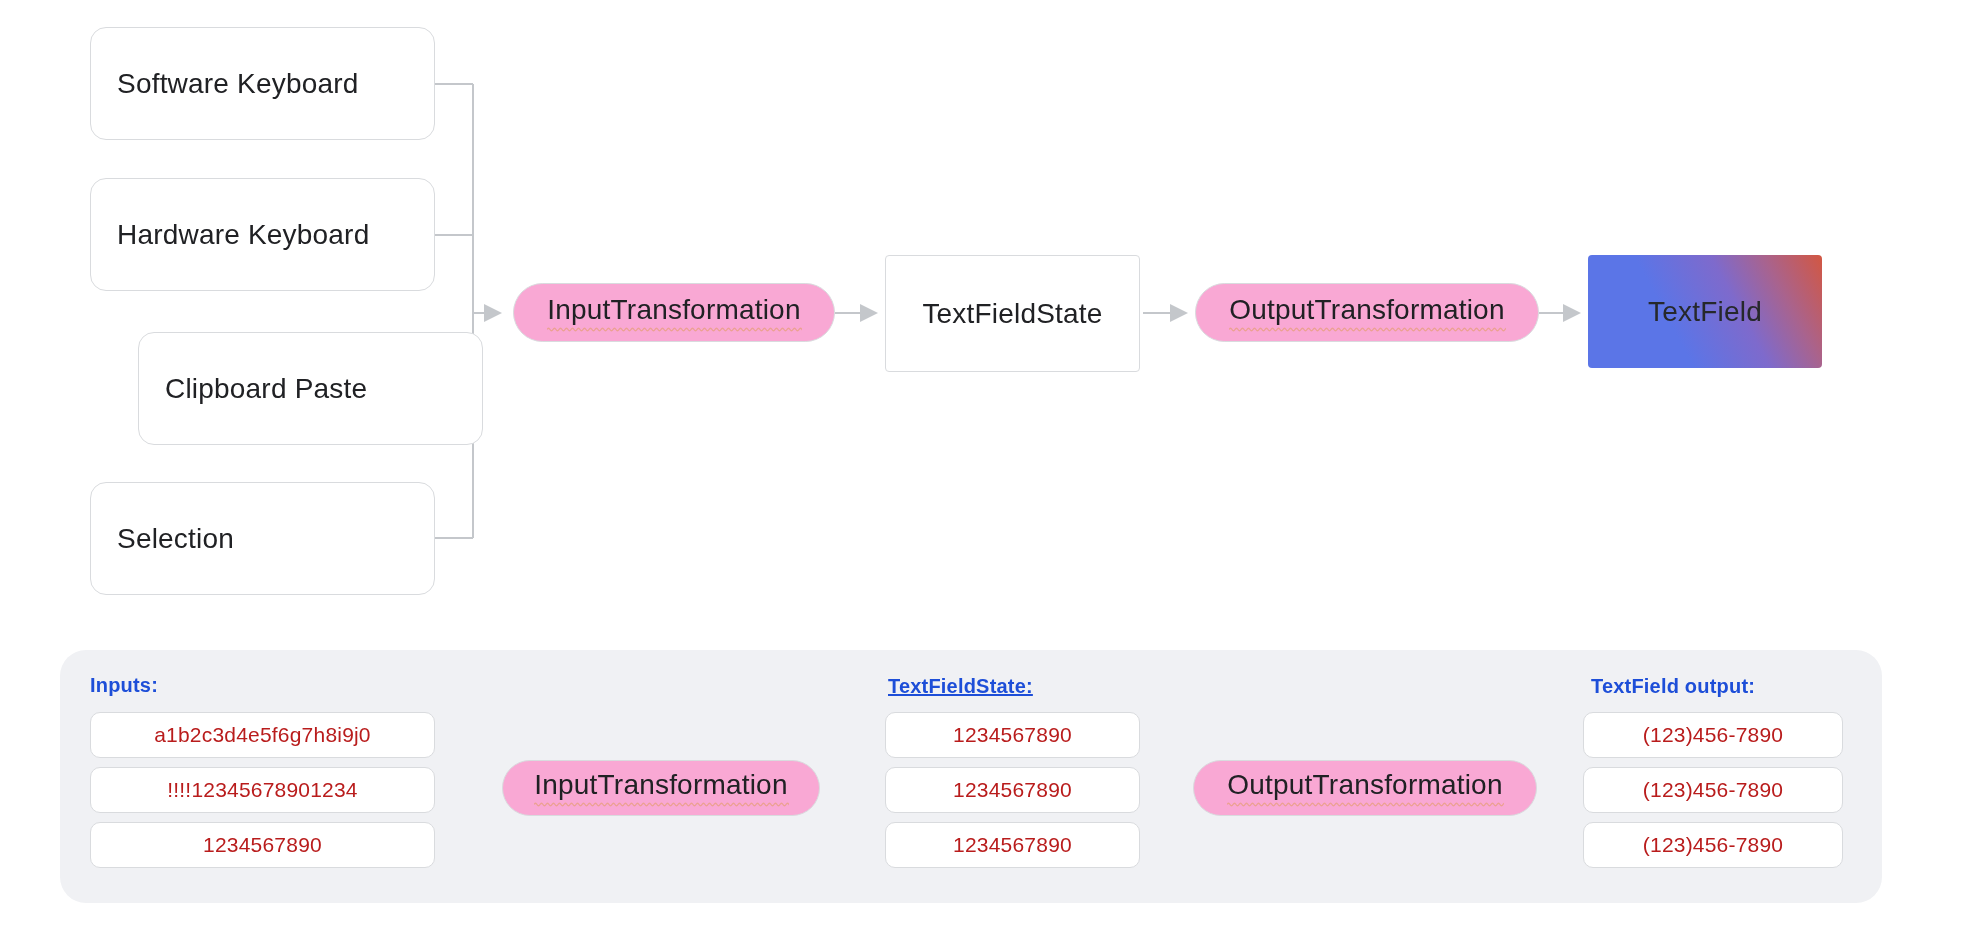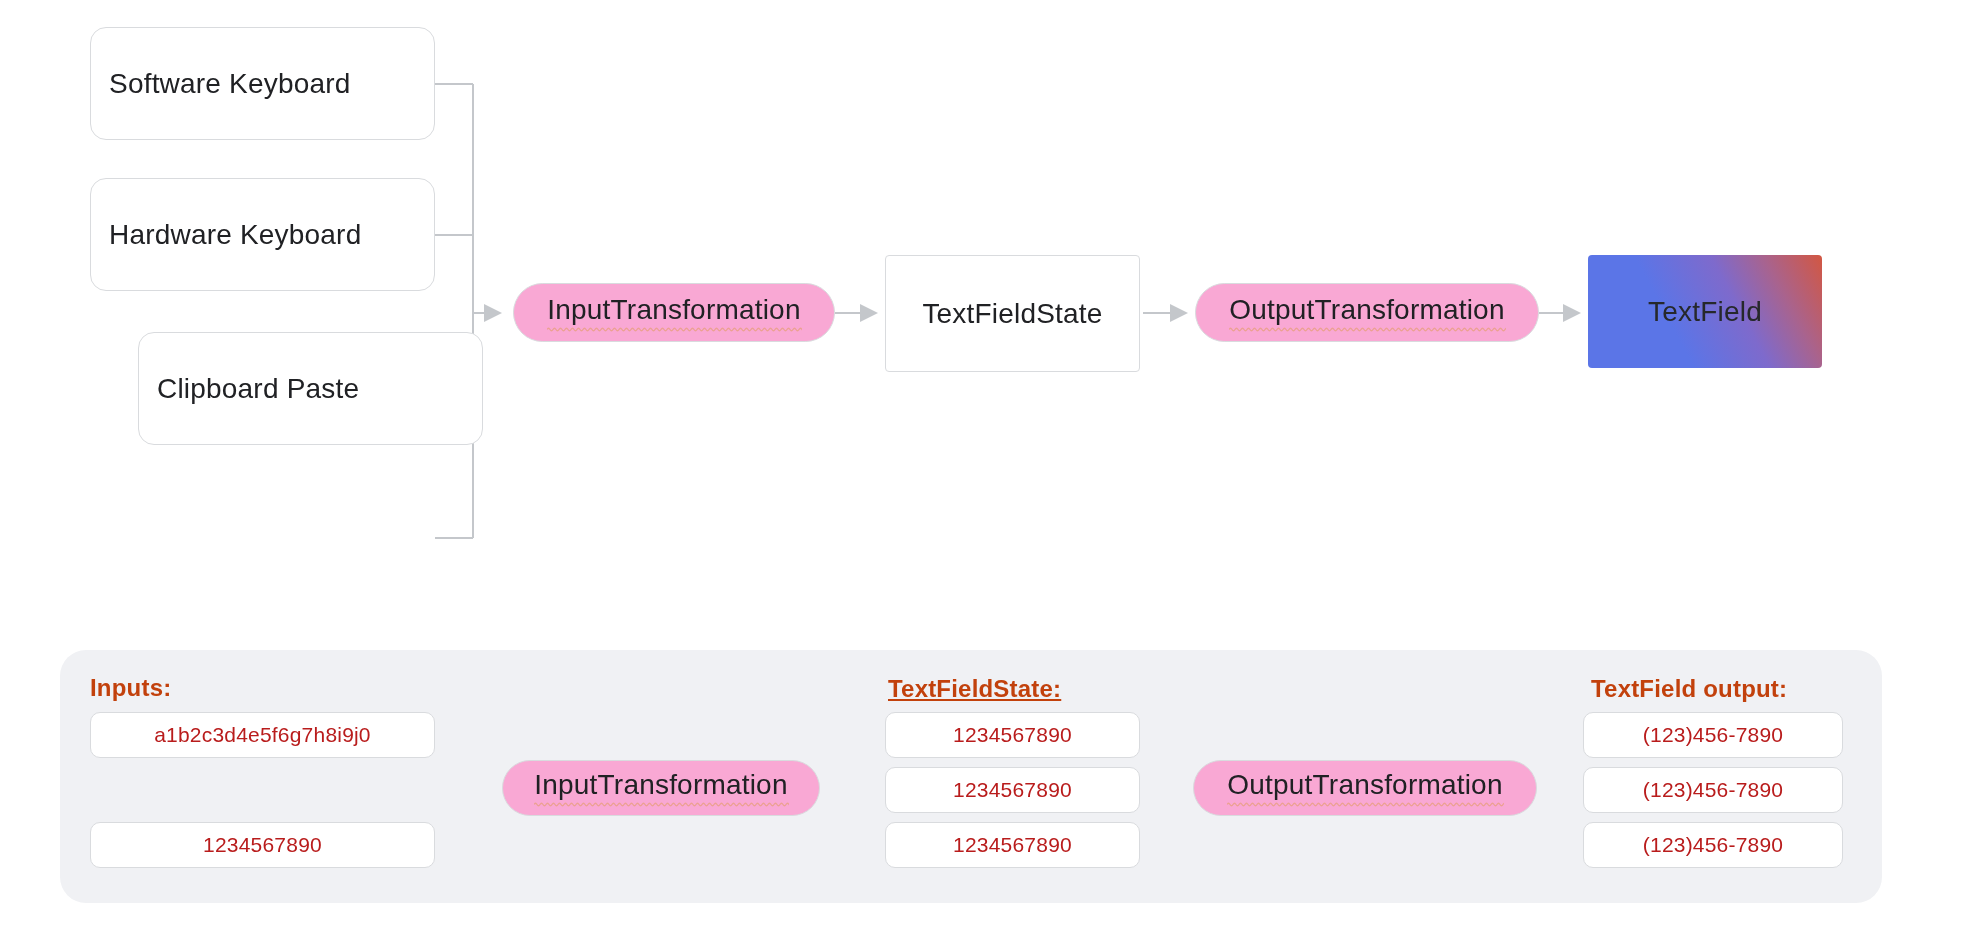--- a/index.html
+++ b/index.html
@@ -17,7 +17,7 @@
   }
   .src{
     left:90px;width:345px;height:113px;border-radius:16px;
-    display:flex;align-items:center;padding-left:18px;
+    display:flex;align-items:center;padding-left:26px;
     font-size:28px;letter-spacing:.2px;
   }
   .rect-node{

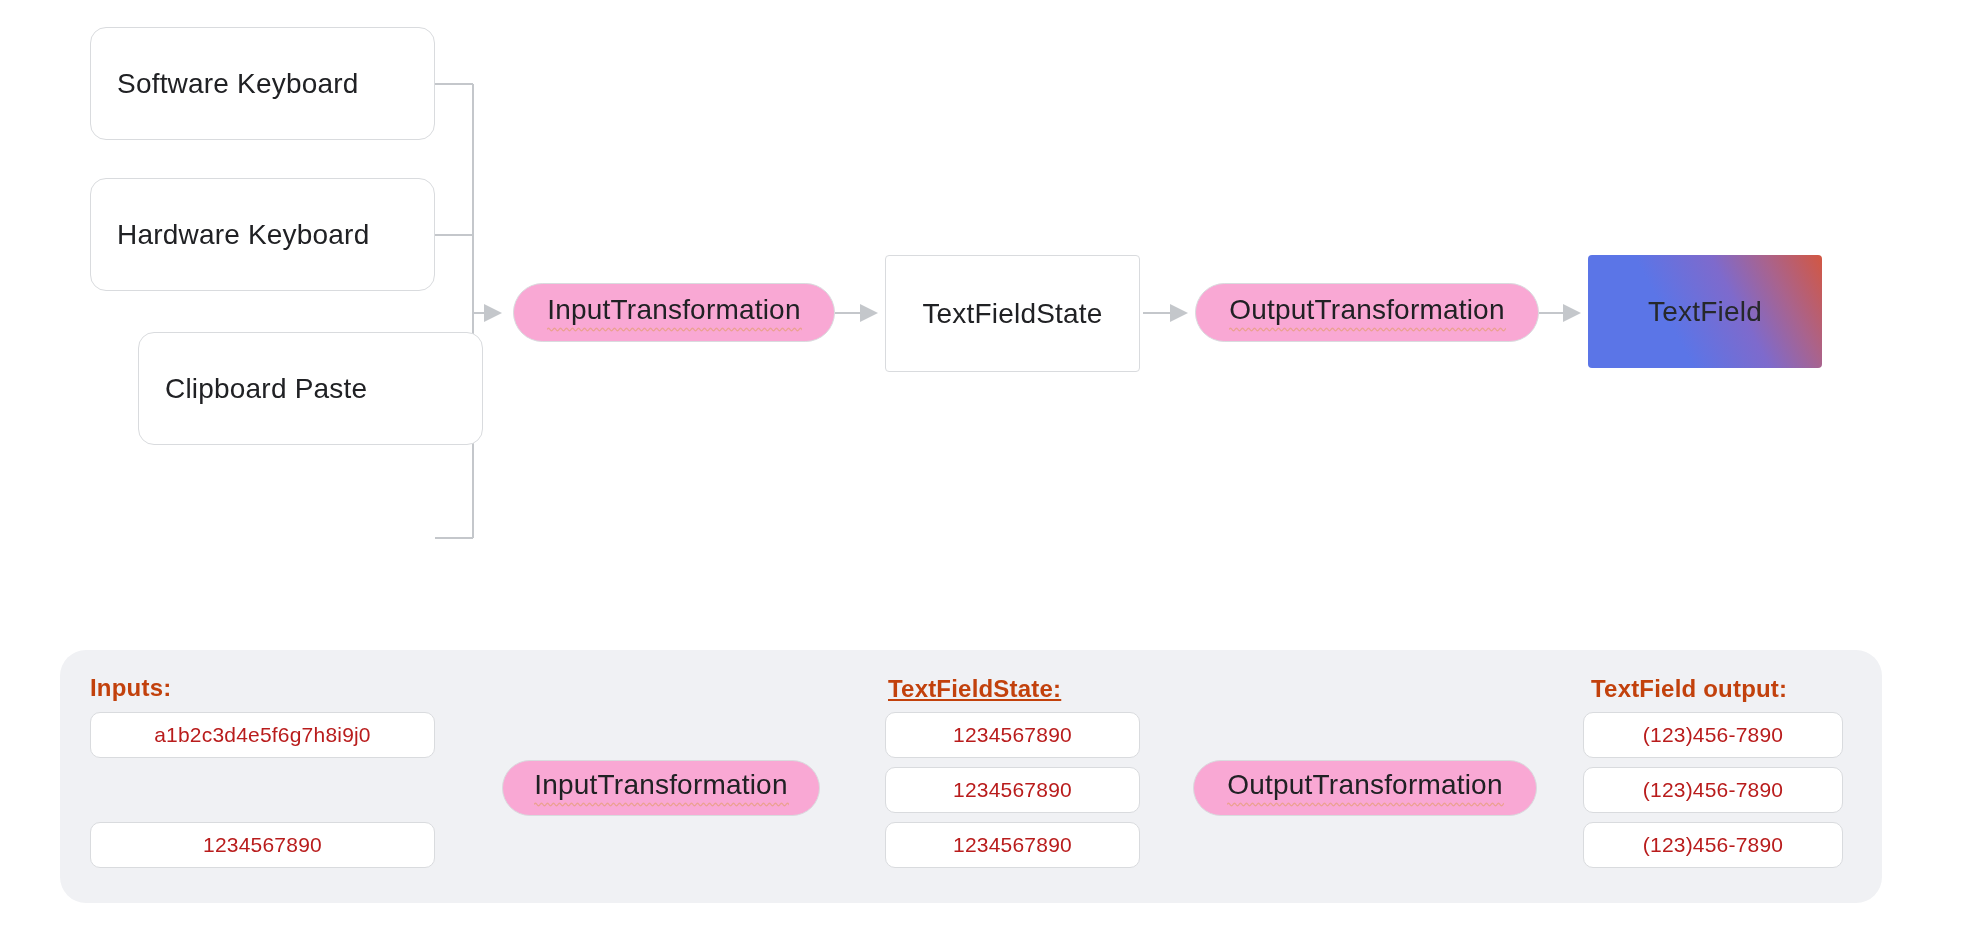--- a/index.html
+++ b/index.html
@@ -108,6 +108,9 @@
   <div class="node src" style="top:332px;margin-left:48px;">
     <span>Clipboard Paste</span>
   </div>
+  <div class="node src" style="top:482px;">
+    <span>Selection</span>
+  </div>
 
   <div class="pill" style="left:513px;top:283px;width:322px;height:59px;border-radius:30px;">
     <span class="pill-label">InputTransformation</span>

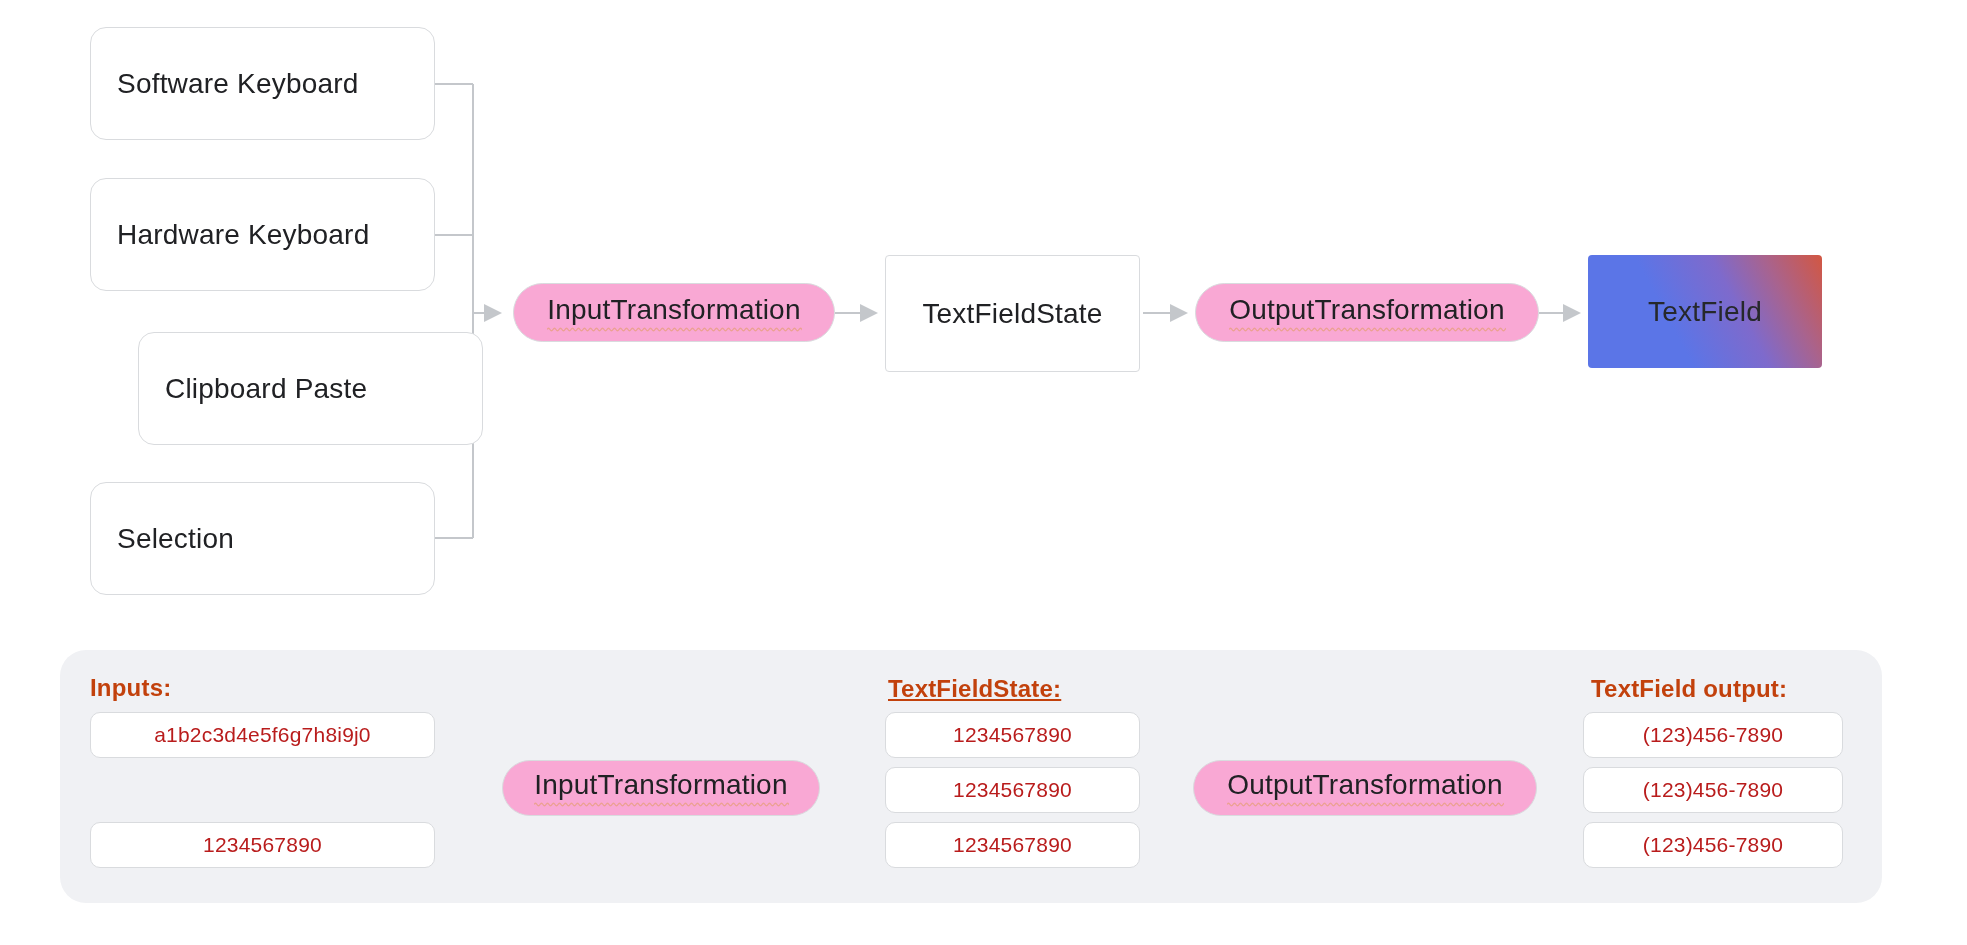--- a/index.html
+++ b/index.html
@@ -41,7 +41,7 @@
     background:#f0f1f4;border-radius:26px;
   }
   .col-label{
-    position:absolute;font-size:24px;font-weight:bold;letter-spacing:.2px;color:#c2410c;
+    position:absolute;font-size:20px;font-weight:bold;letter-spacing:.2px;color:#1d4ed8;
   }
   .value-box{
     position:absolute;background:#ffffff;border:1.5px solid #d9dbde;box-sizing:border-box;

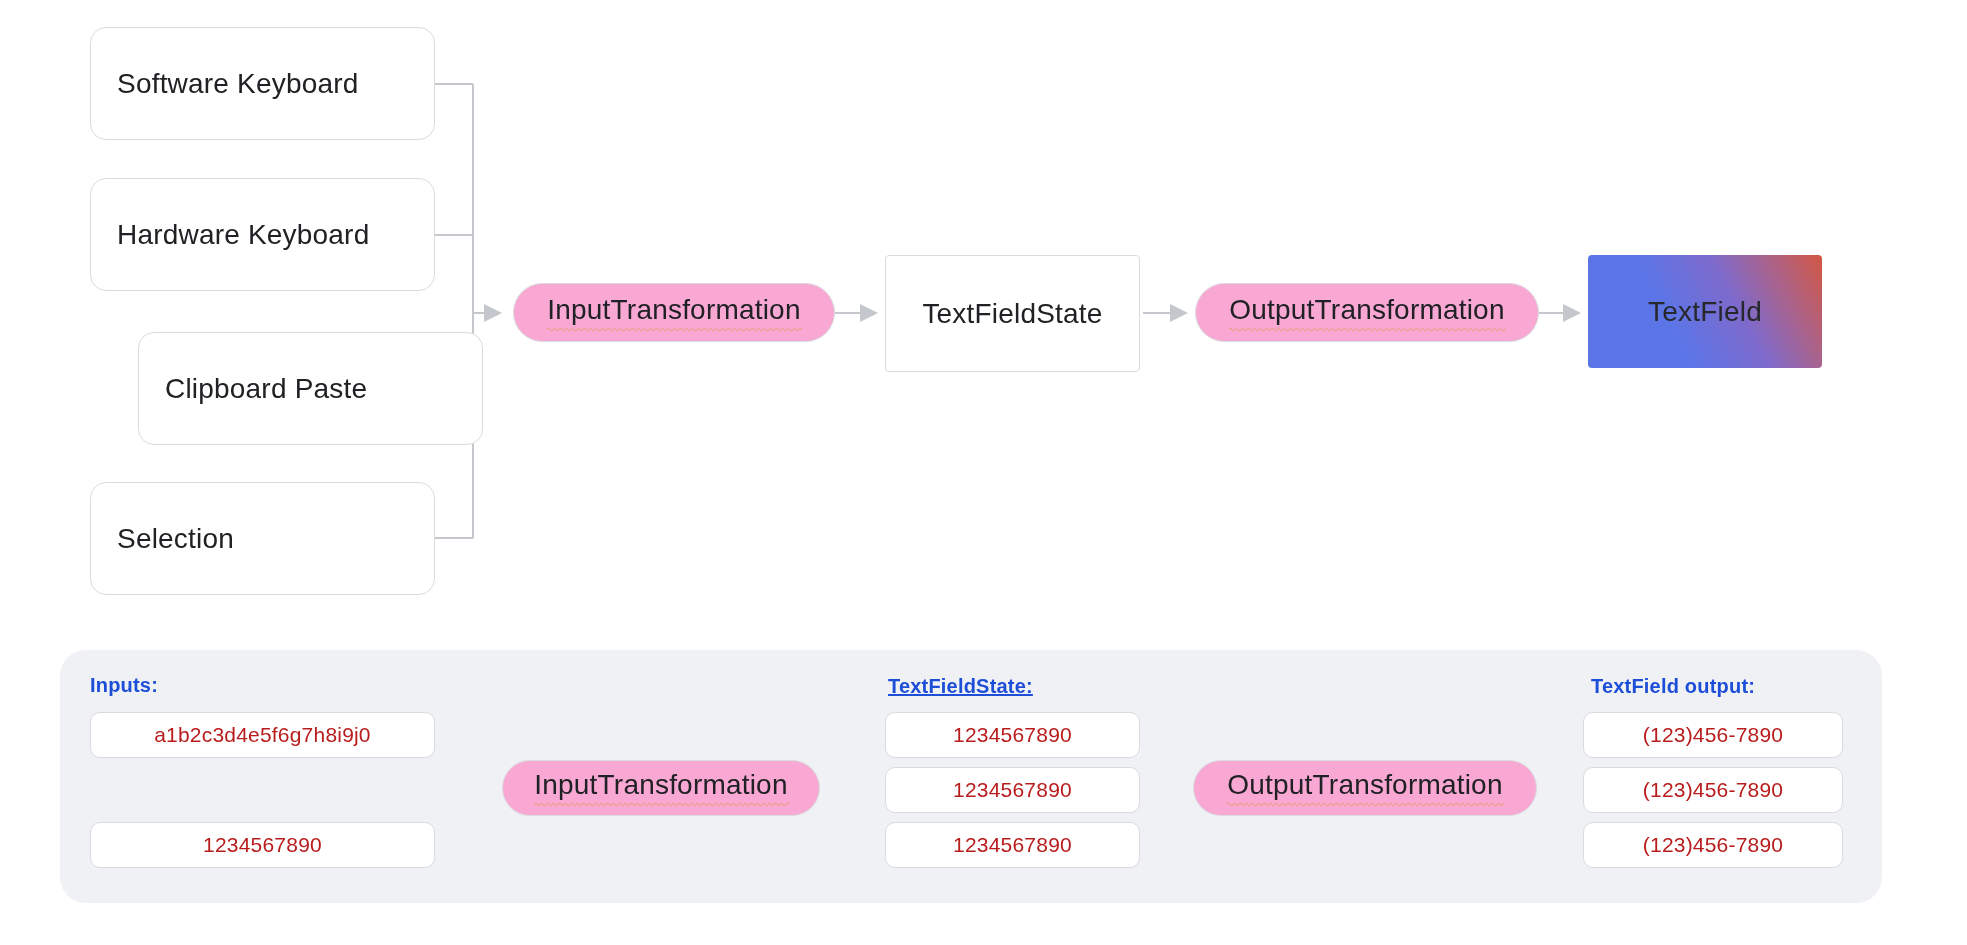--- a/index.html
+++ b/index.html
@@ -143,6 +143,9 @@
   <div class="value-box" style="left:90px;top:712px;width:345px;">
     <span>a1b2c3d4e5f6g7h8i9j0</span>
   </div>
+  <div class="value-box" style="left:90px;top:767px;width:345px;">
+    <span>!!!!12345678901234</span>
+  </div>
   <div class="value-box" style="left:90px;top:822px;width:345px;">
     <span>1234567890</span>
   </div>

